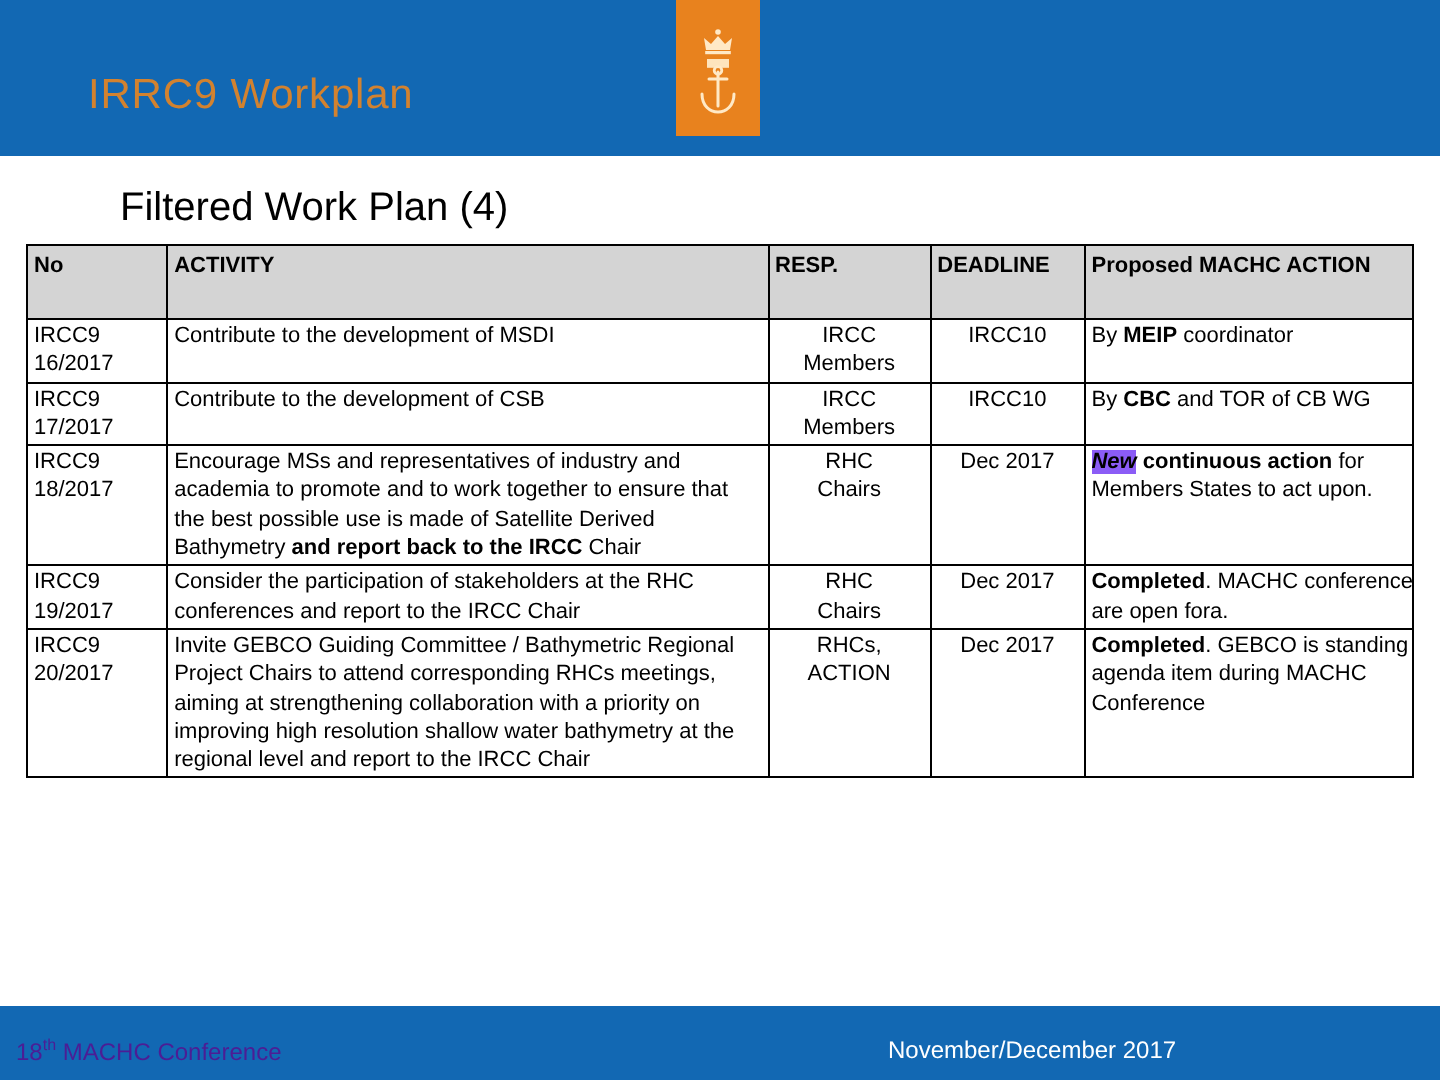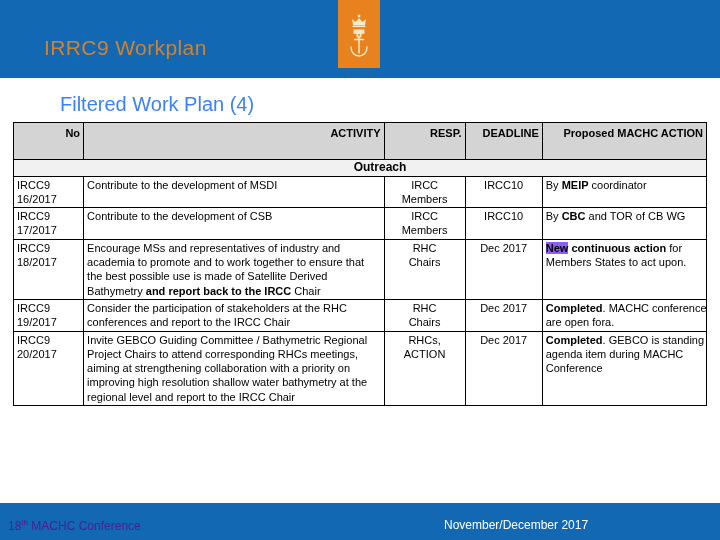--- a/index.html
+++ b/index.html
@@ -65,7 +65,7 @@
     left: 60px;
     top: 93px;
     font-size: 20px;
-    color: #3b82f6;
+    color: #000000;
     white-space: nowrap;
   }
 

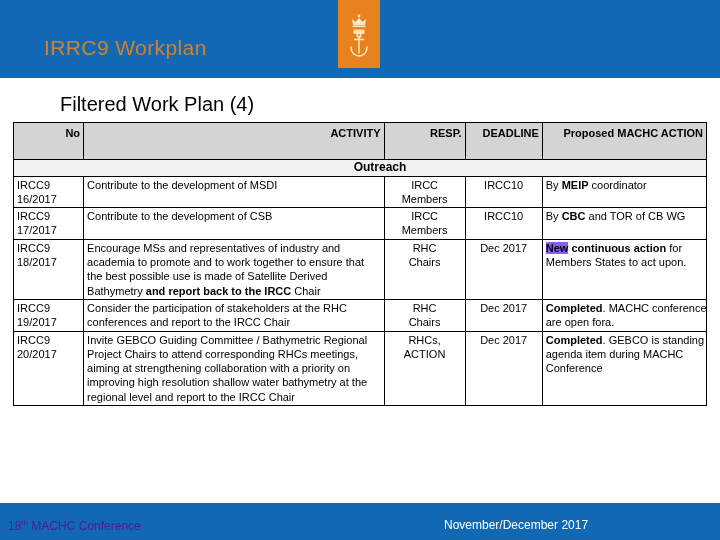--- a/index.html
+++ b/index.html
@@ -90,7 +90,7 @@
   }
   .wp-table thead th {
     background: #d4d4d4;
-    text-align: right;
+    text-align: left;
     font-weight: bold;
     font-size: 11px;
     height: 32px;

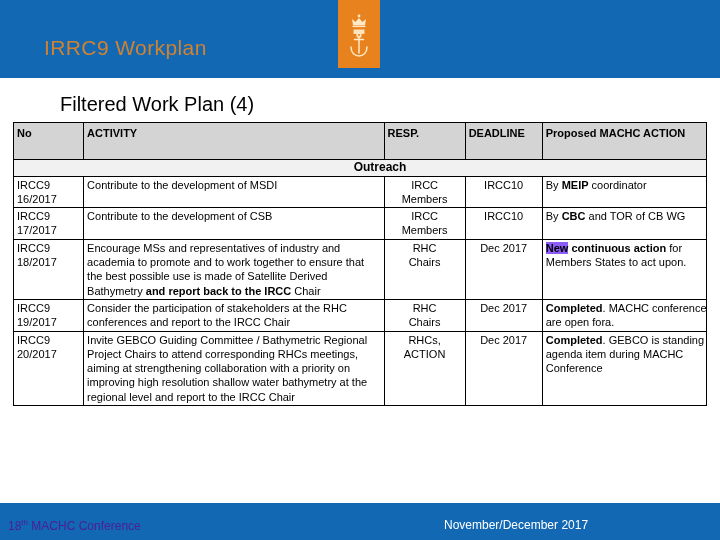--- a/index.html
+++ b/index.html
@@ -217,11 +217,6 @@
       </tr>
     </thead>
     <tbody>
-      <tr class="section-row">
-        <td colspan="5">
-          <span class="sec-inner">Outreach</span>
-        </td>
-      </tr>
 
     <tr>
           <td class="c-no">IRCC9

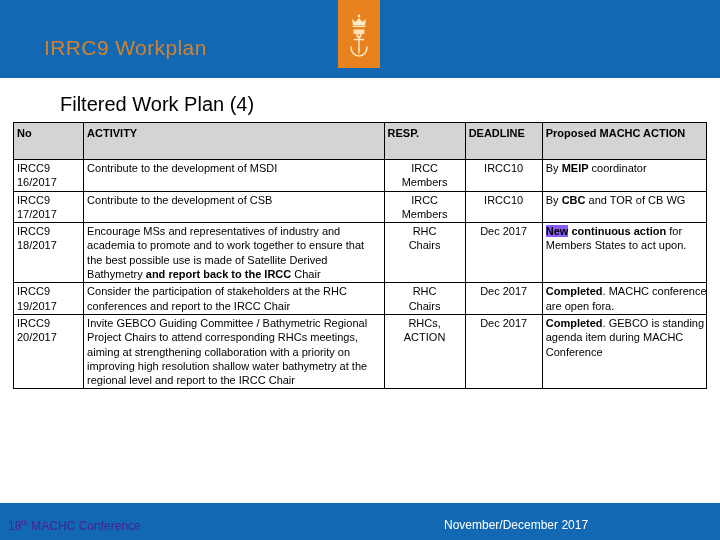--- a/index.html
+++ b/index.html
@@ -131,7 +131,7 @@
   }
 
   b, strong { font-weight: bold; }
-  .hl { background: #8b5cf6; font-weight: bold; }
+  .hl { background: #8b5cf6; font-weight: bold; font-style: italic; }
 
   
   .footer-band {

